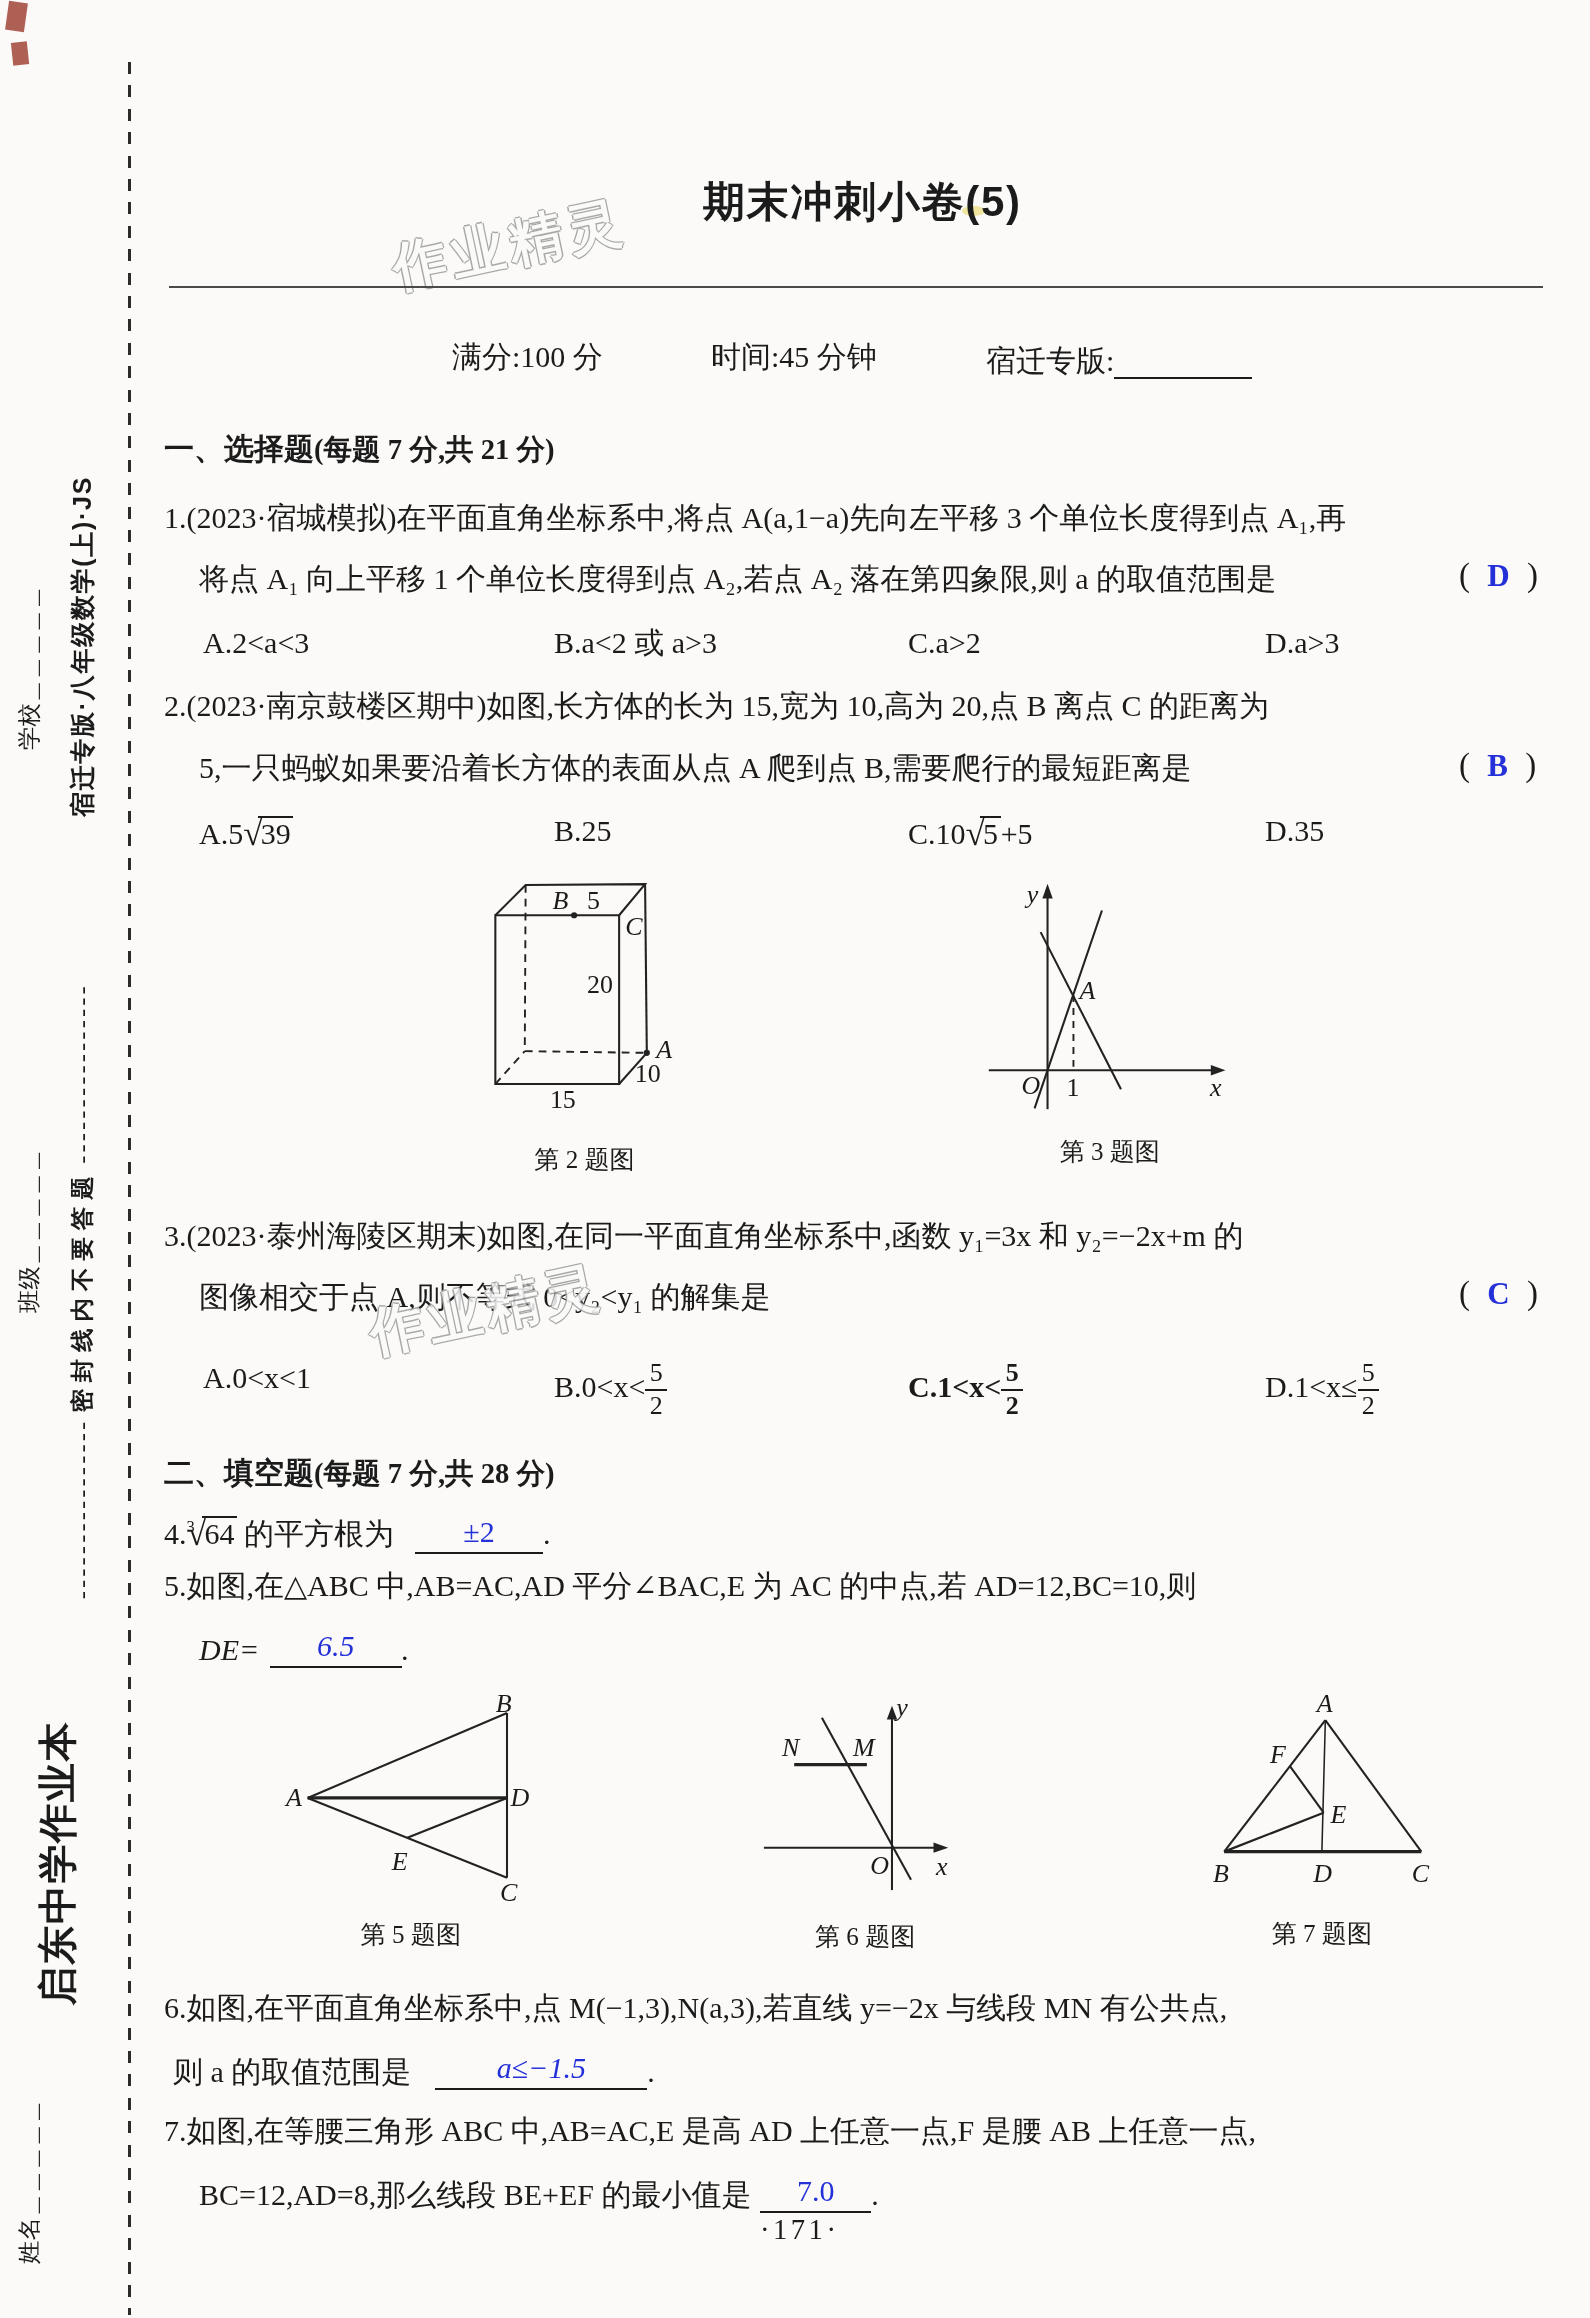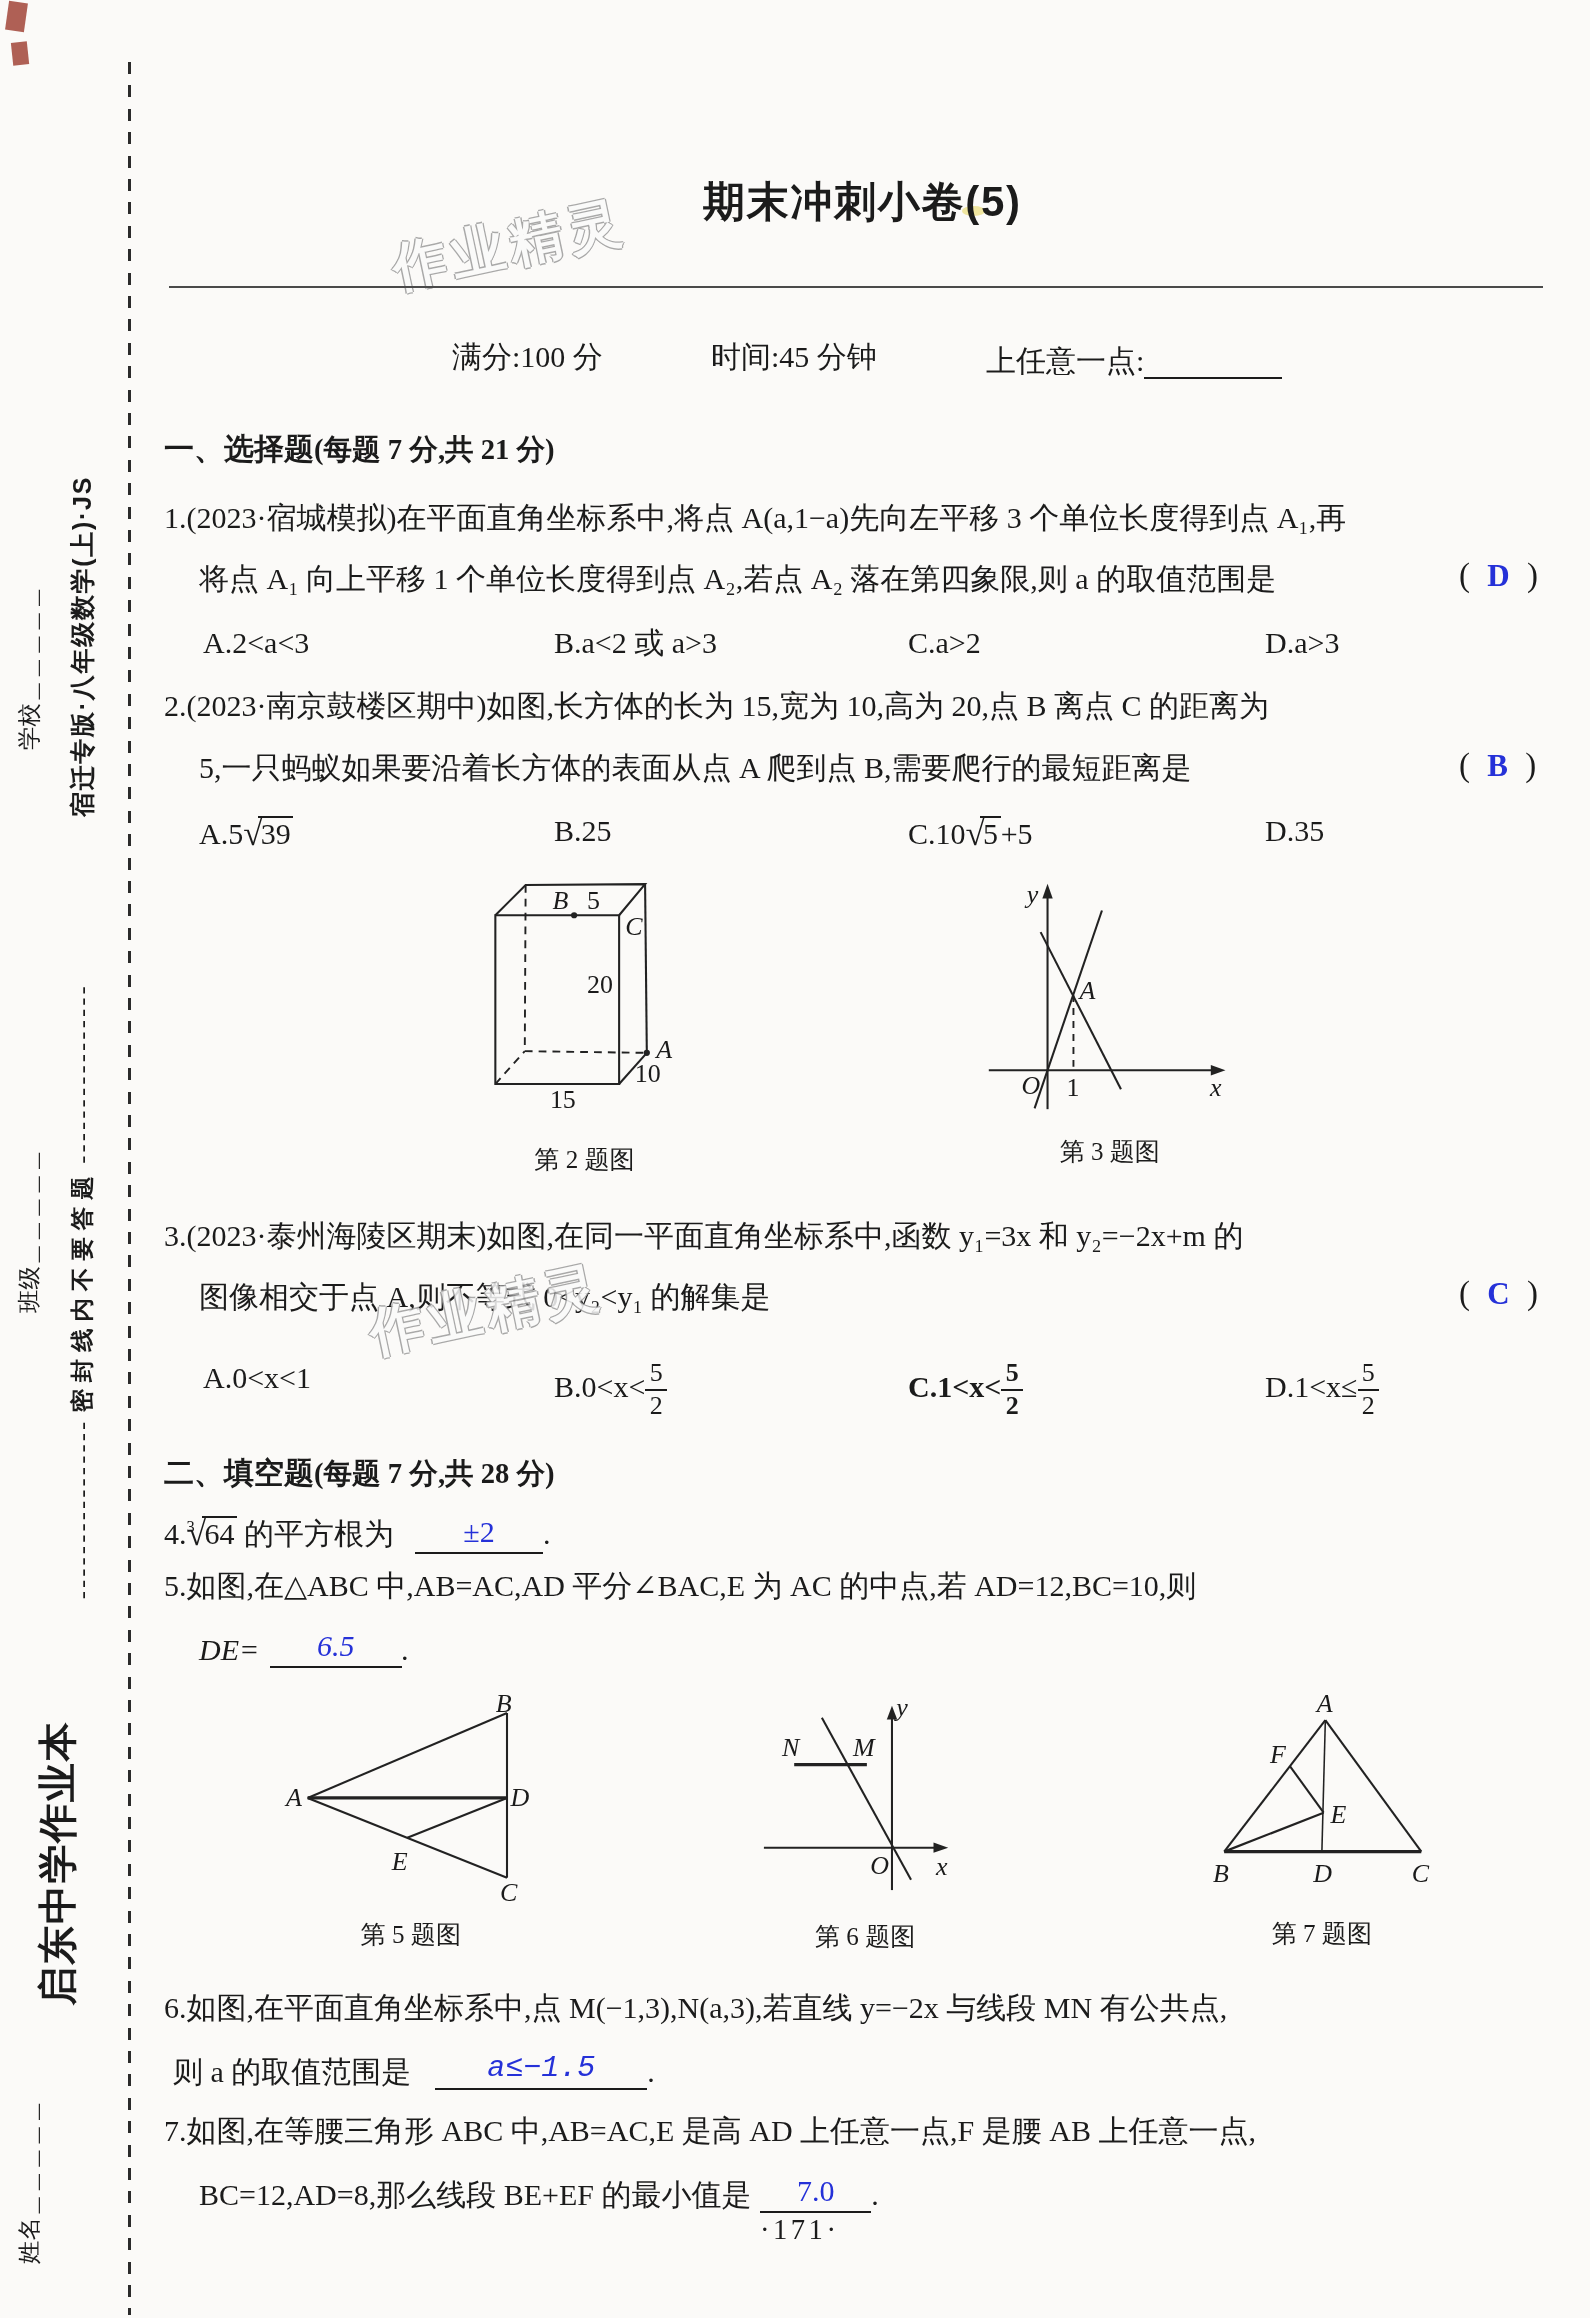--- a/index.html
+++ b/index.html
@@ -67,7 +67,7 @@
 <div class="row" style="left:452px;top:339px;">满分:100 分</div>
 <div class="row" style="left:711px;top:339px;">时间:45 分钟</div>
 <div class="row" style="left:986px;top:339px;">
-  <span>上任意一点:</span><span class="blank" style="width:138px;"></span>
+  <span>宿迁专版:</span><span class="blank" style="width:138px;"></span>
 </div>
 
 <div class="row" style="left:164px;top:431px;">

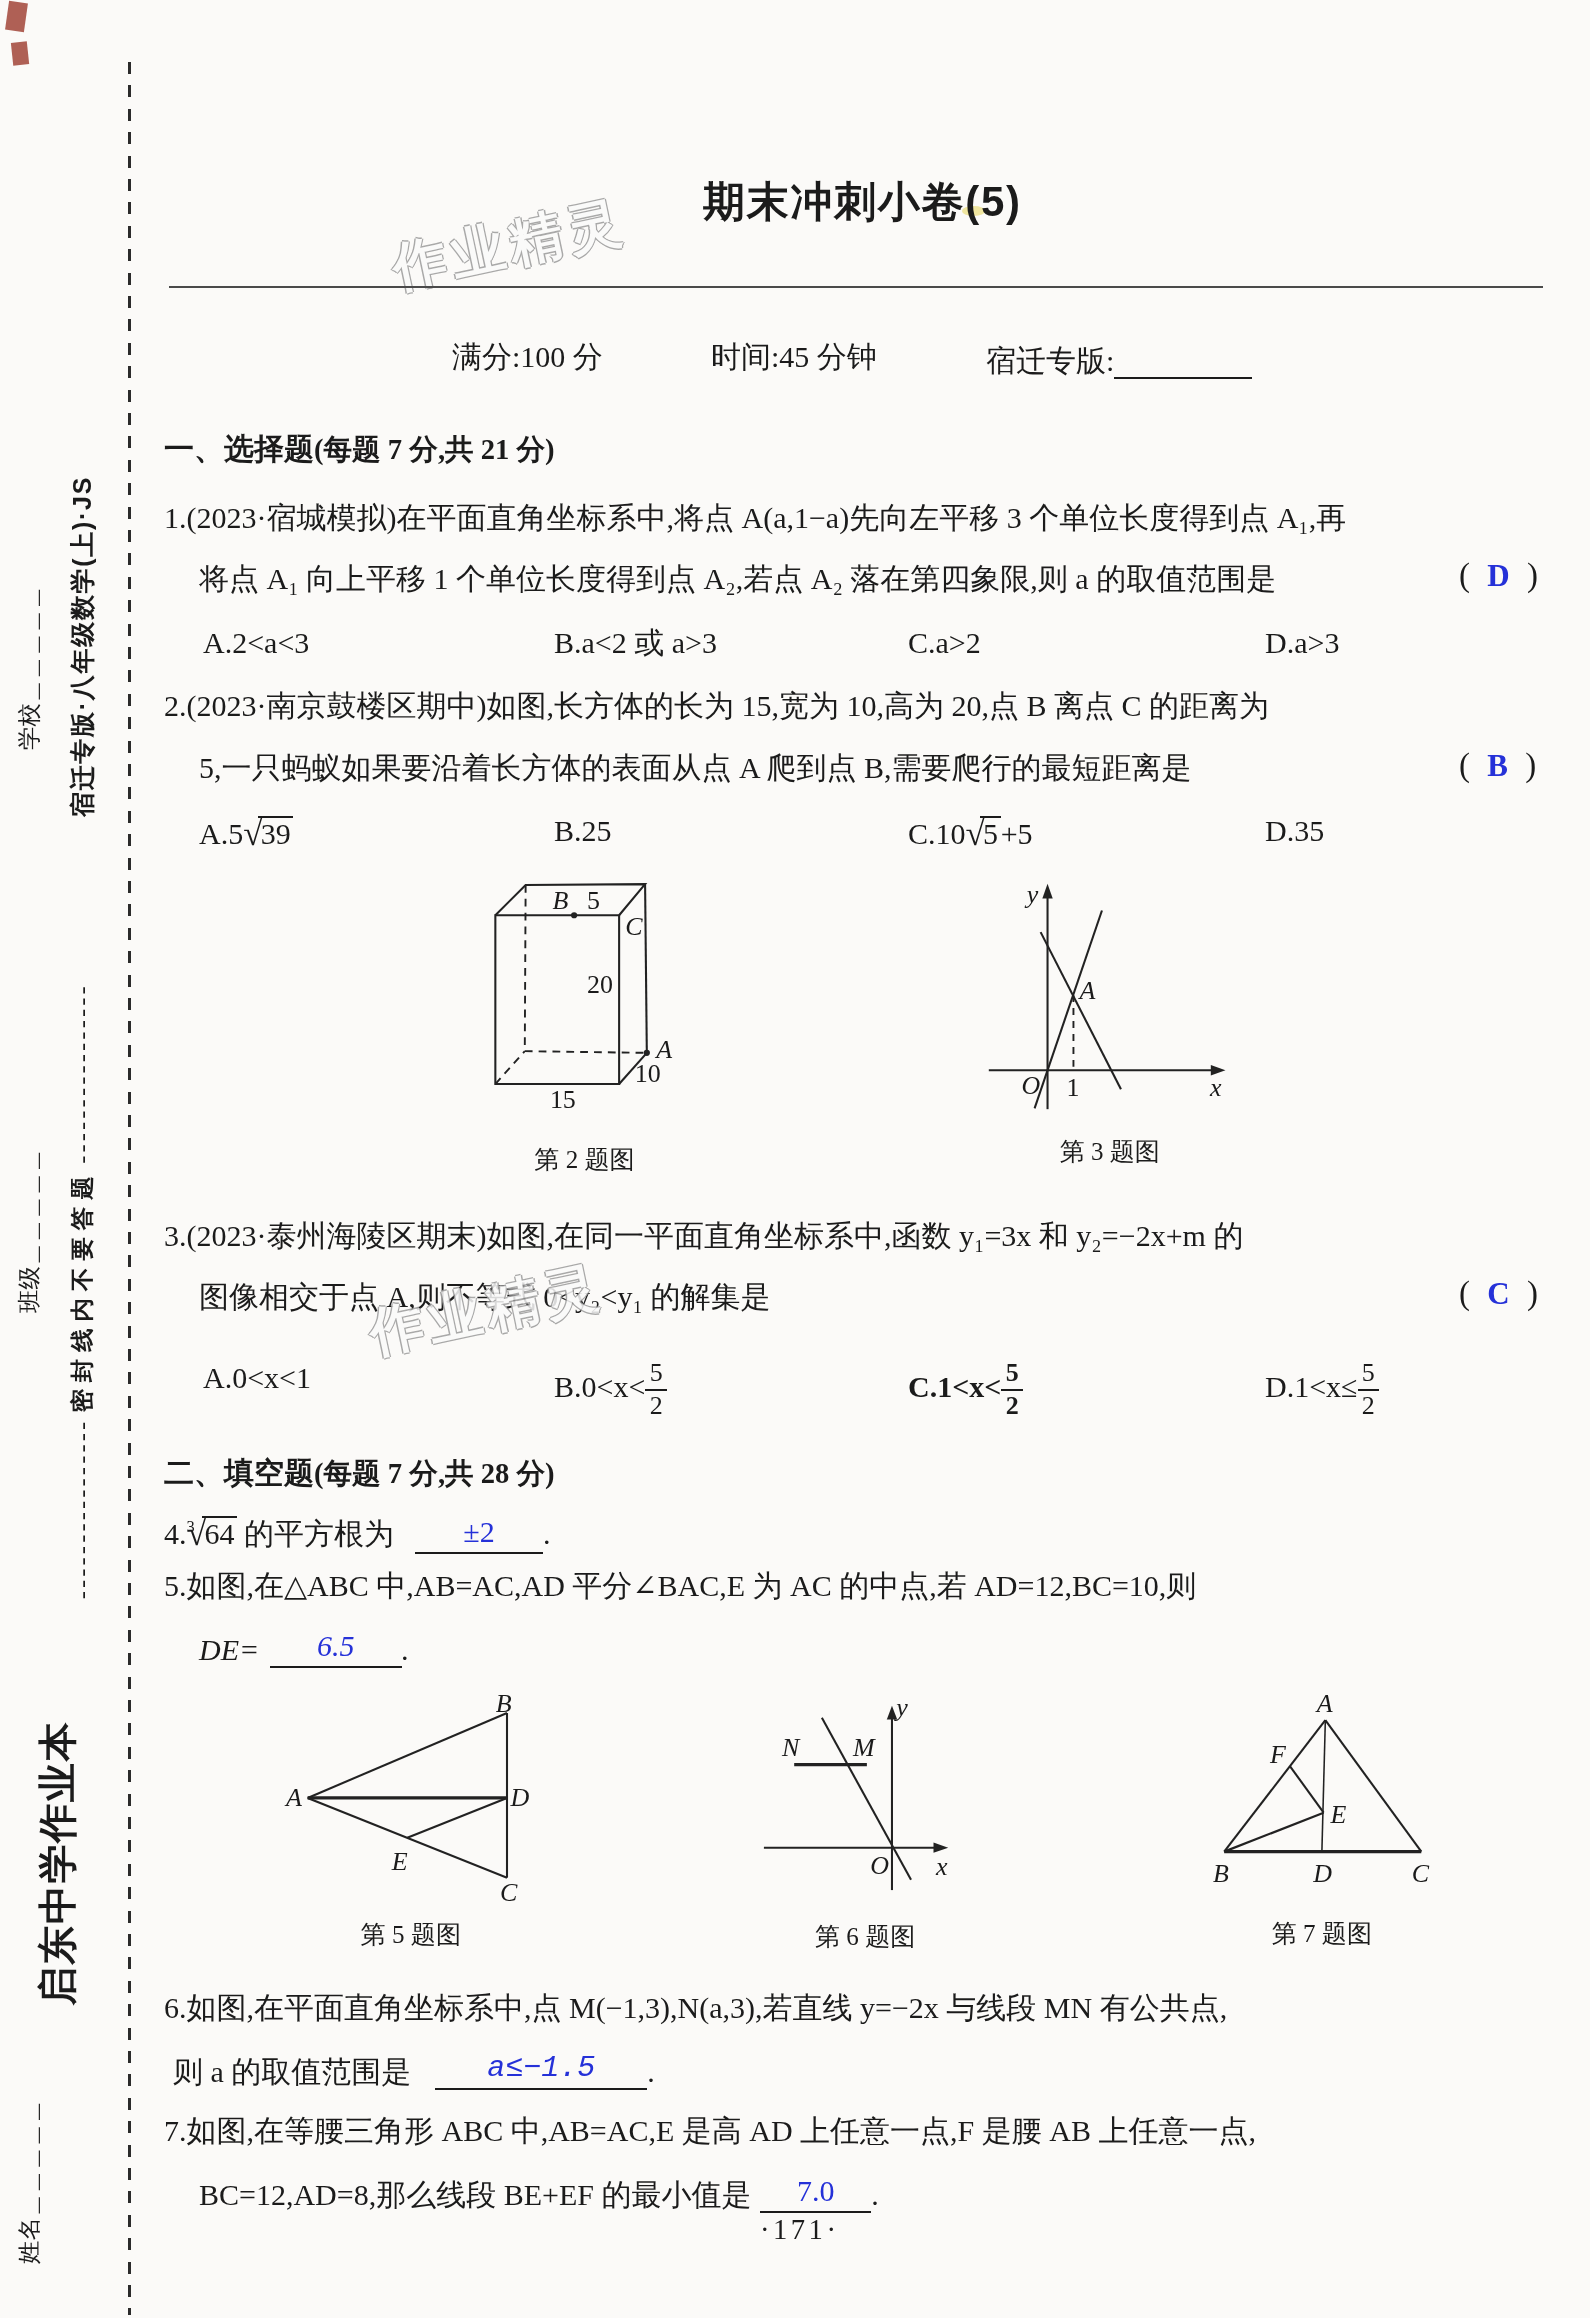--- a/index.html
+++ b/index.html
@@ -224,7 +224,7 @@
 
 <div class="row" style="left:164px;top:1990px;">6.如图,在平面直角坐标系中,点 M(−1,3),N(a,3),若直线 y=−2x 与线段 MN 有公共点,</div>
 <div class="row" style="left:173px;top:2050px;">
-  <span>则 a 的取值范围是</span><span class="blank" style="width:212px;margin-left:24px;font-family:Liberation Mono, monospace;"><span class="blue" style="font-style:italic;">a≤−1.5</span></span><span>.</span>
+  <span>则 a 的取值范围是</span><span class="blank" style="width:212px;margin-left:24px;"><span class="blue" style="font-style:italic;">a≤−1.5</span></span><span>.</span>
 </div>
 
 <div class="row" style="left:164px;top:2113px;">7.如图,在等腰三角形 ABC 中,AB=AC,E 是高 AD 上任意一点,F 是腰 AB 上任意一点,</div>

